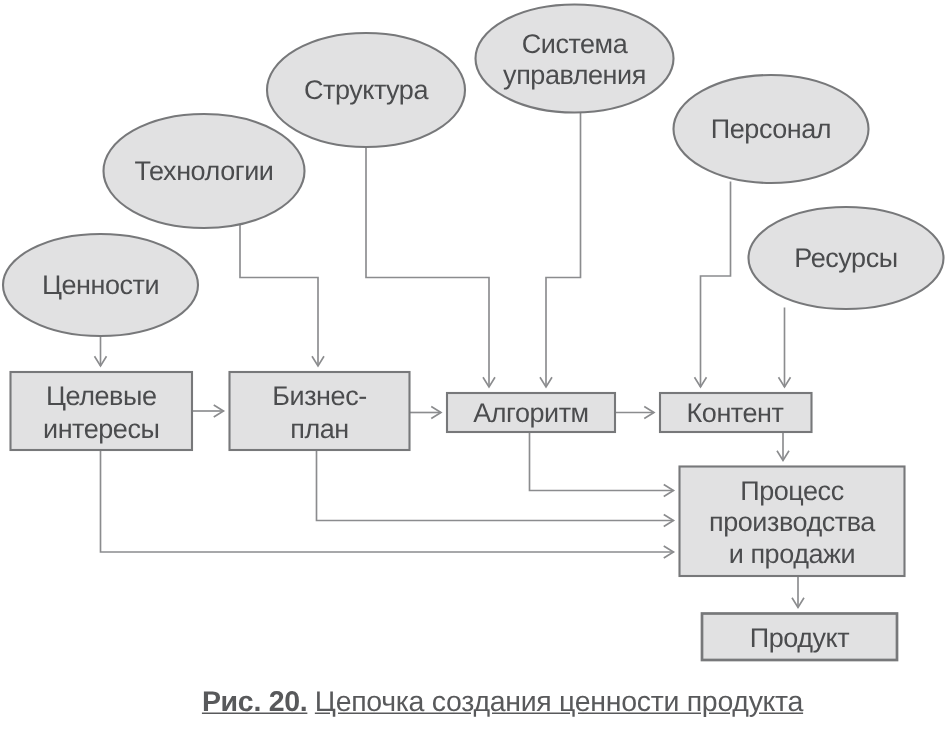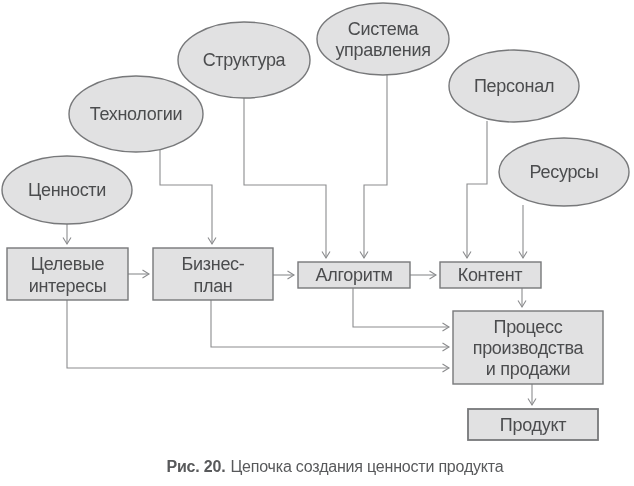--- a/index.html
+++ b/index.html
@@ -40,9 +40,10 @@
     top: 458px;
     text-align: center;
     padding-left: 36px;
-    font-size: 16px;
+    font-size: 19px;
     color: #58595b;
     letter-spacing: -0.2px;
+    text-decoration: underline;
   }
   .caption .caption-prefix { font-weight: bold; margin-right: 5px; }
 </style>

